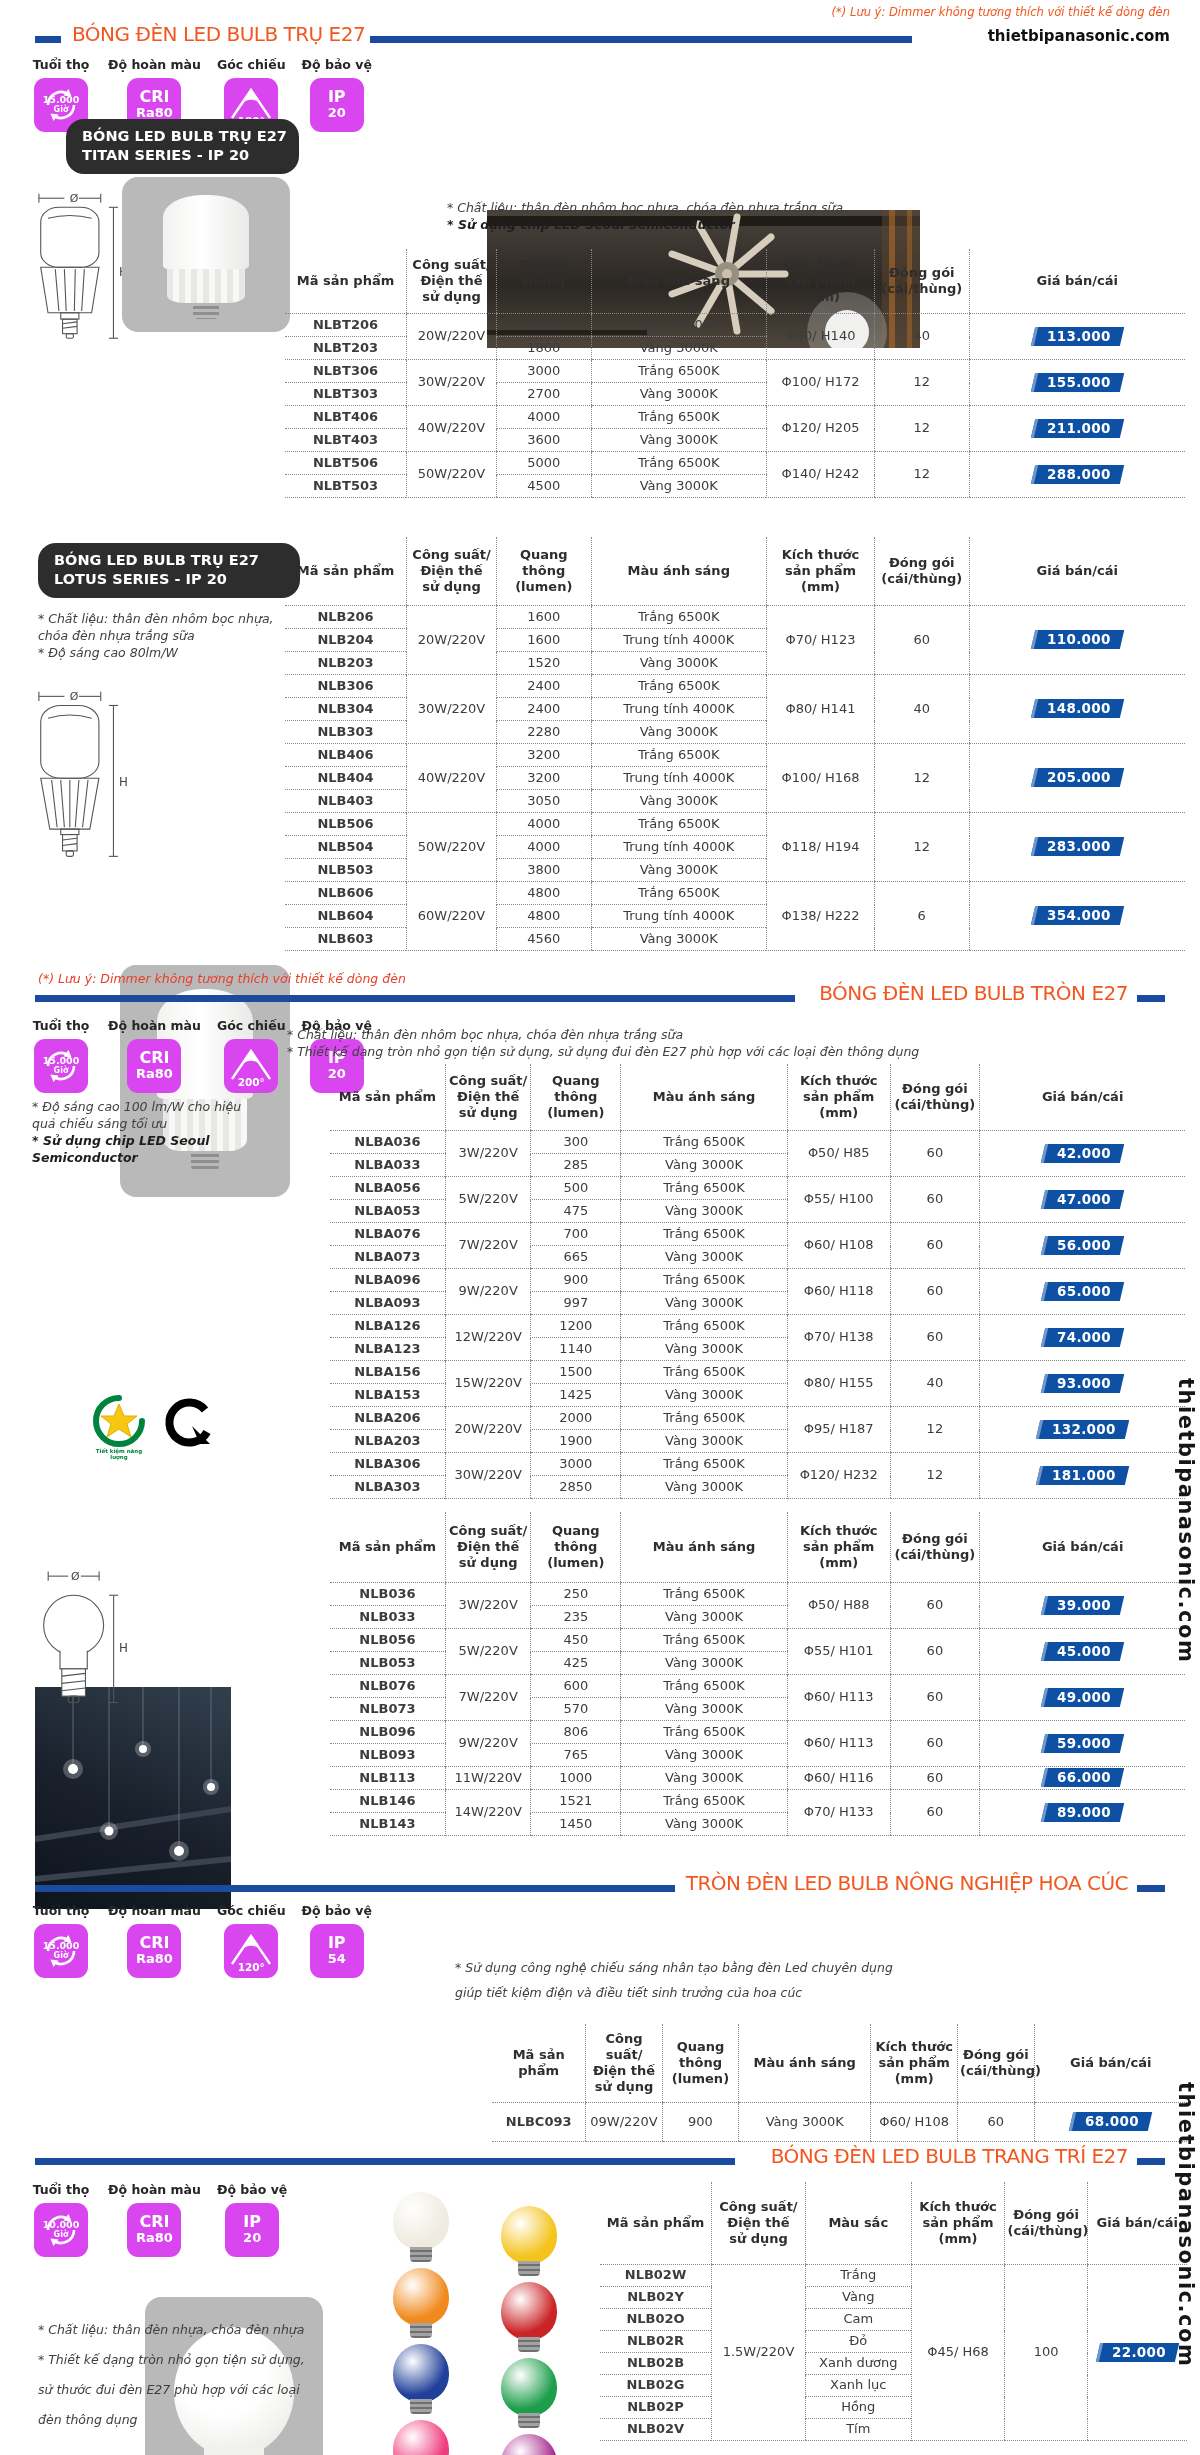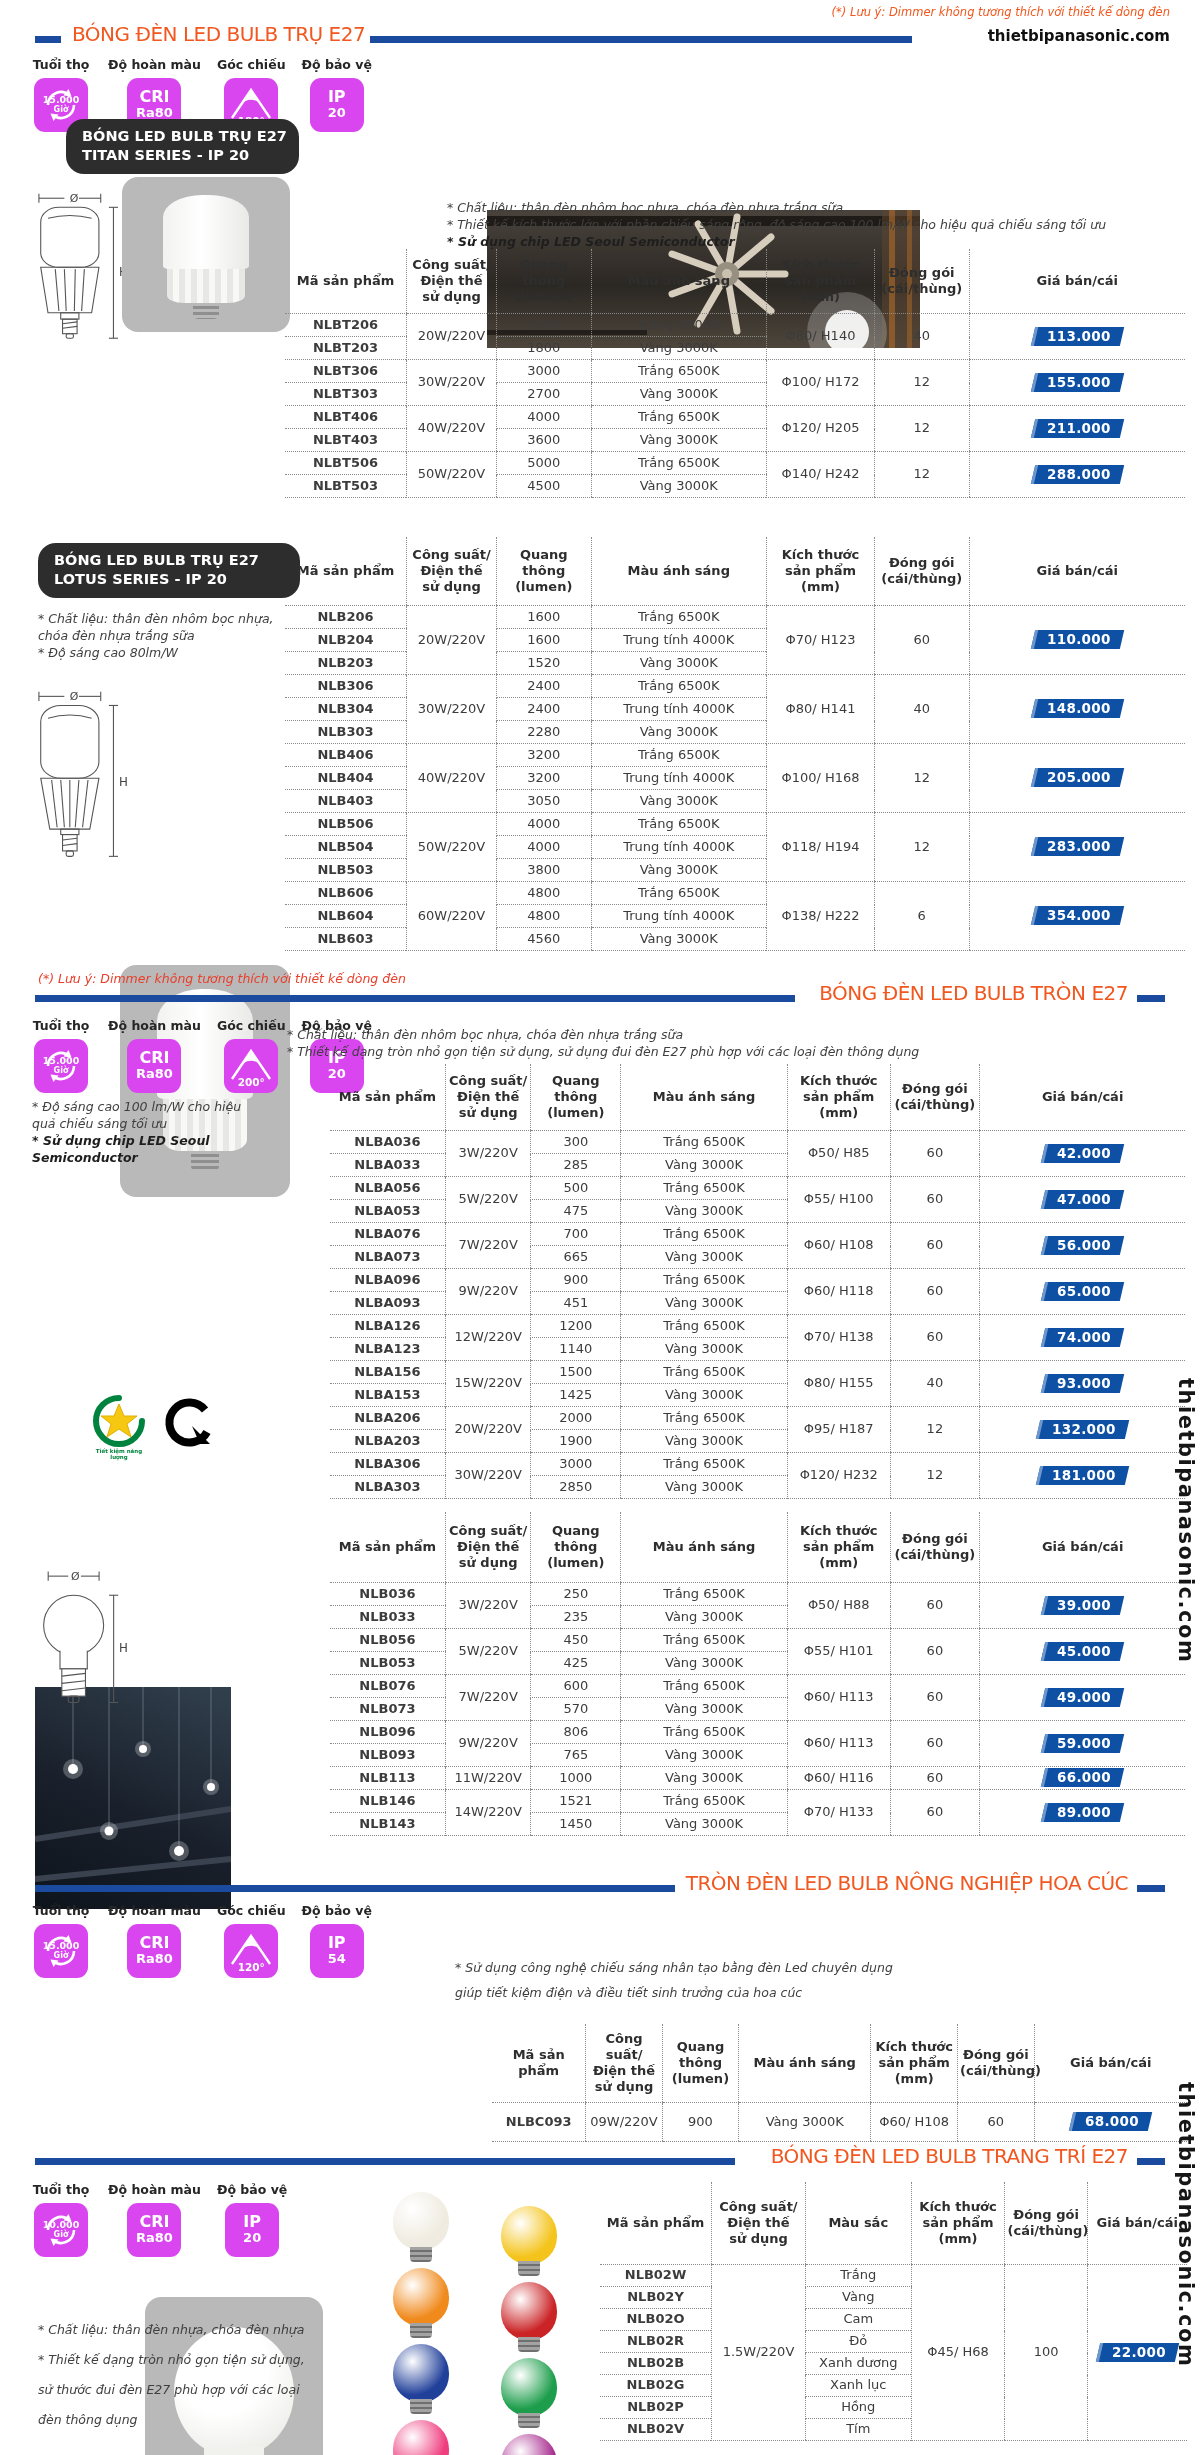--- a/index.html
+++ b/index.html
@@ -187,7 +187,6 @@
 
   <div class="abs bullets" style="left:447px;top:199px;width:740px;">
       <div class="b-line">* Chất liệu: thân đèn nhôm bọc nhựa, chóa đèn nhựa trắng sữa</div>
-      <div class="b-line">* Thiết kế kích thước lớn với phần chiếu sáng rộng, độ sáng cao 100 lm/W cho hiệu quả chiếu sáng tối ưu</div>
       <div class="b-line bold">* Sử dụng chip LED Seoul Semiconductor</div>
     </div>
 

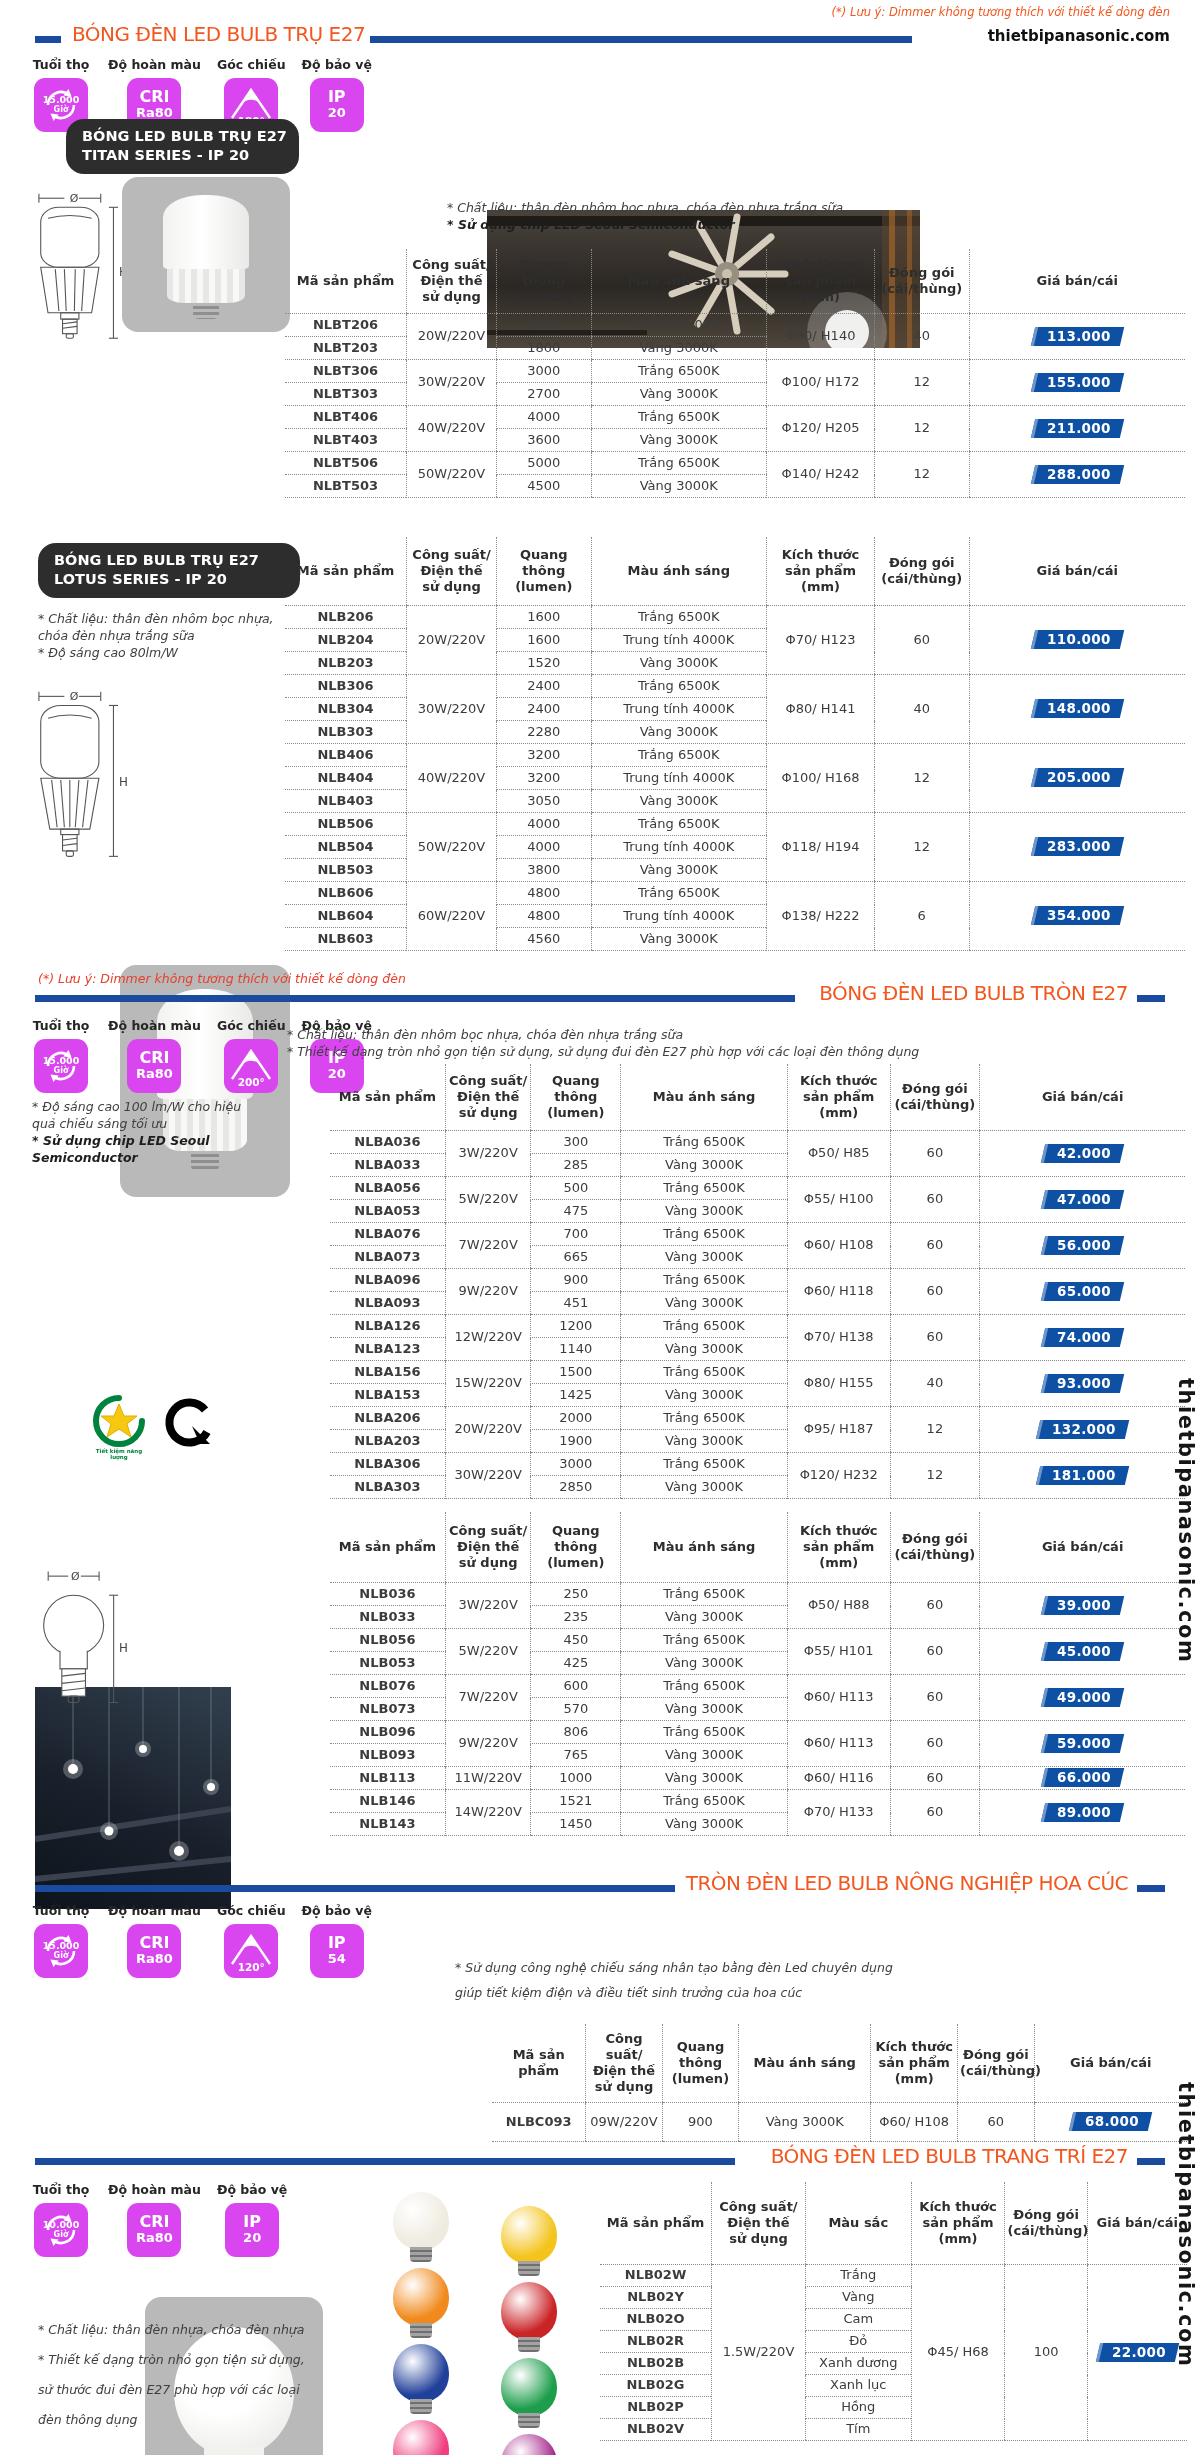--- a/index.html
+++ b/index.html
@@ -665,7 +665,7 @@
           </tr>
           <tr>
             <td class="code-cell">NLBA093</td>
-            <td class="bl">451</td>
+            <td class="bl">997</td>
             <td class="bl">Vàng 3000K</td>
           </tr>
           <tr>

